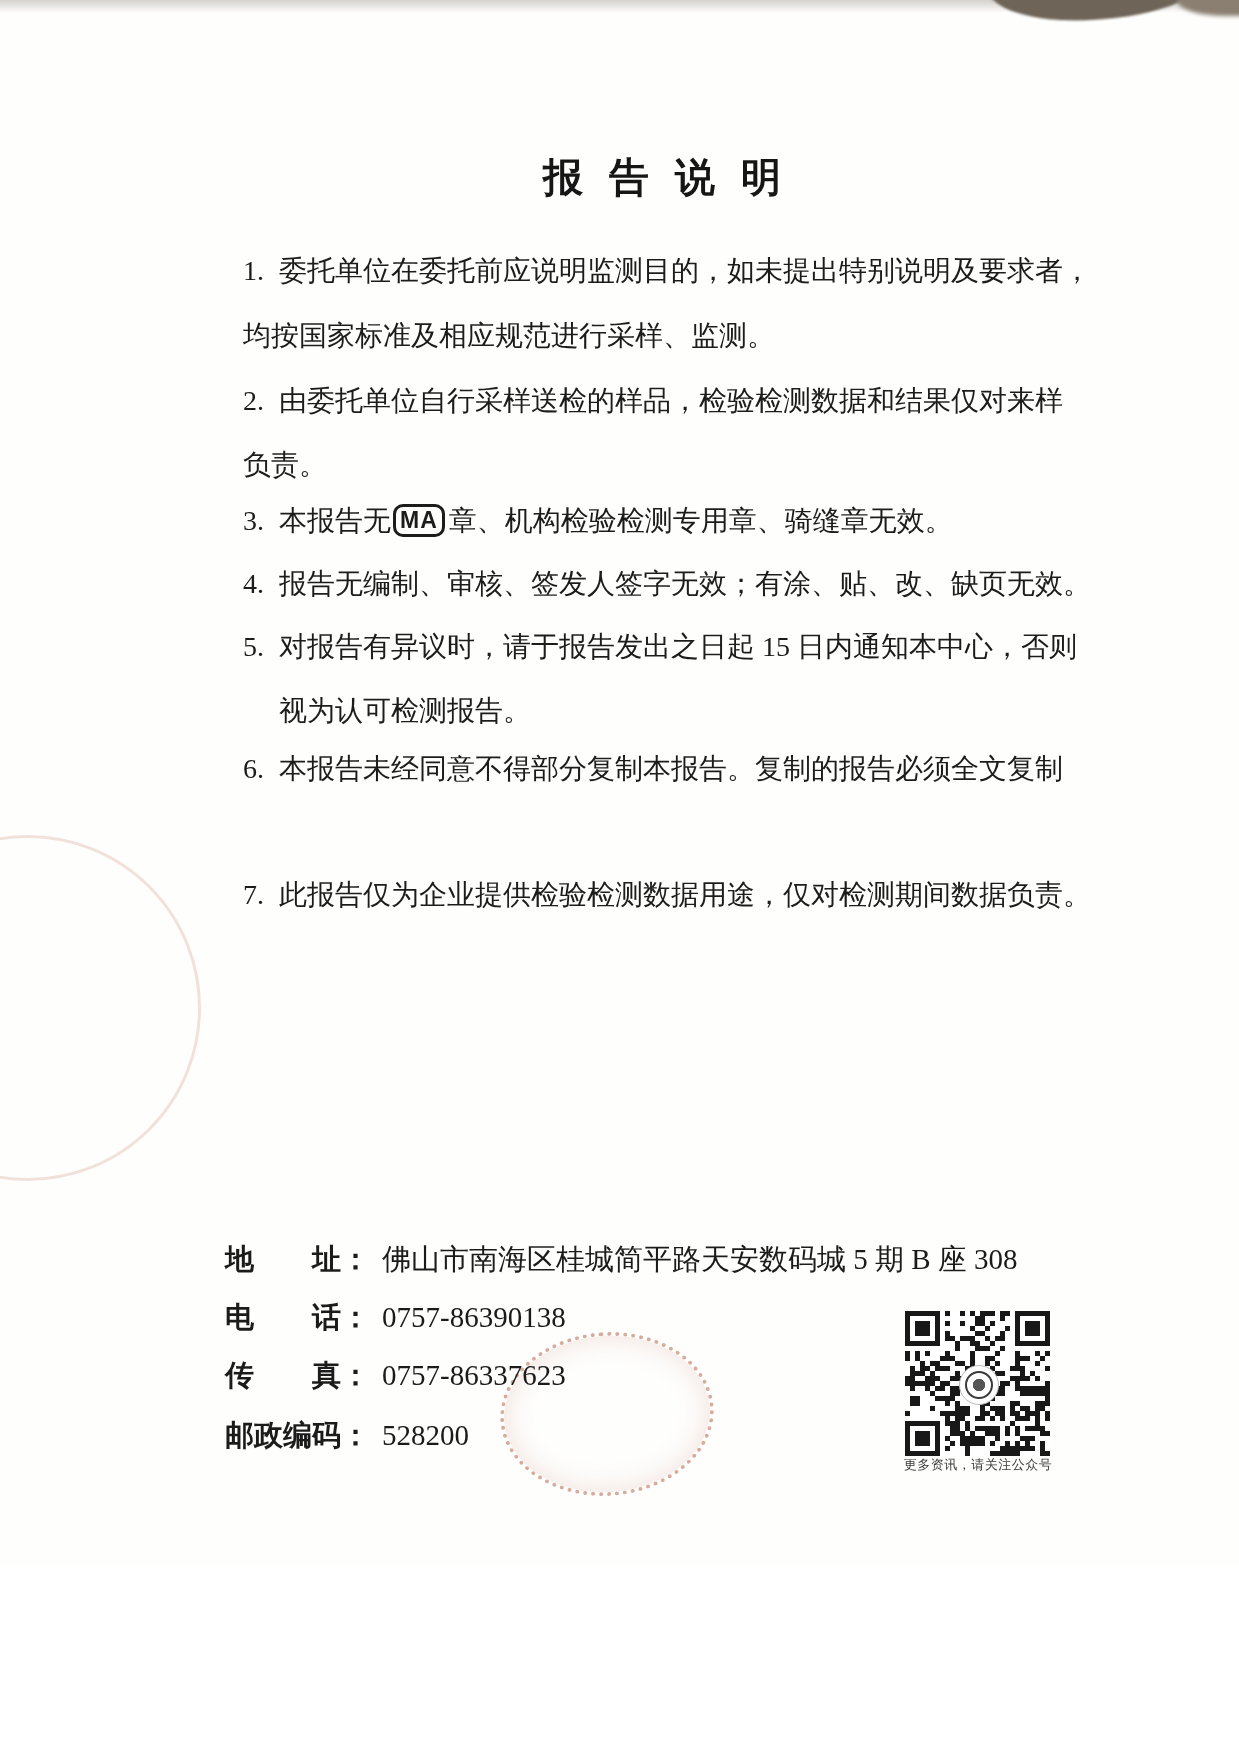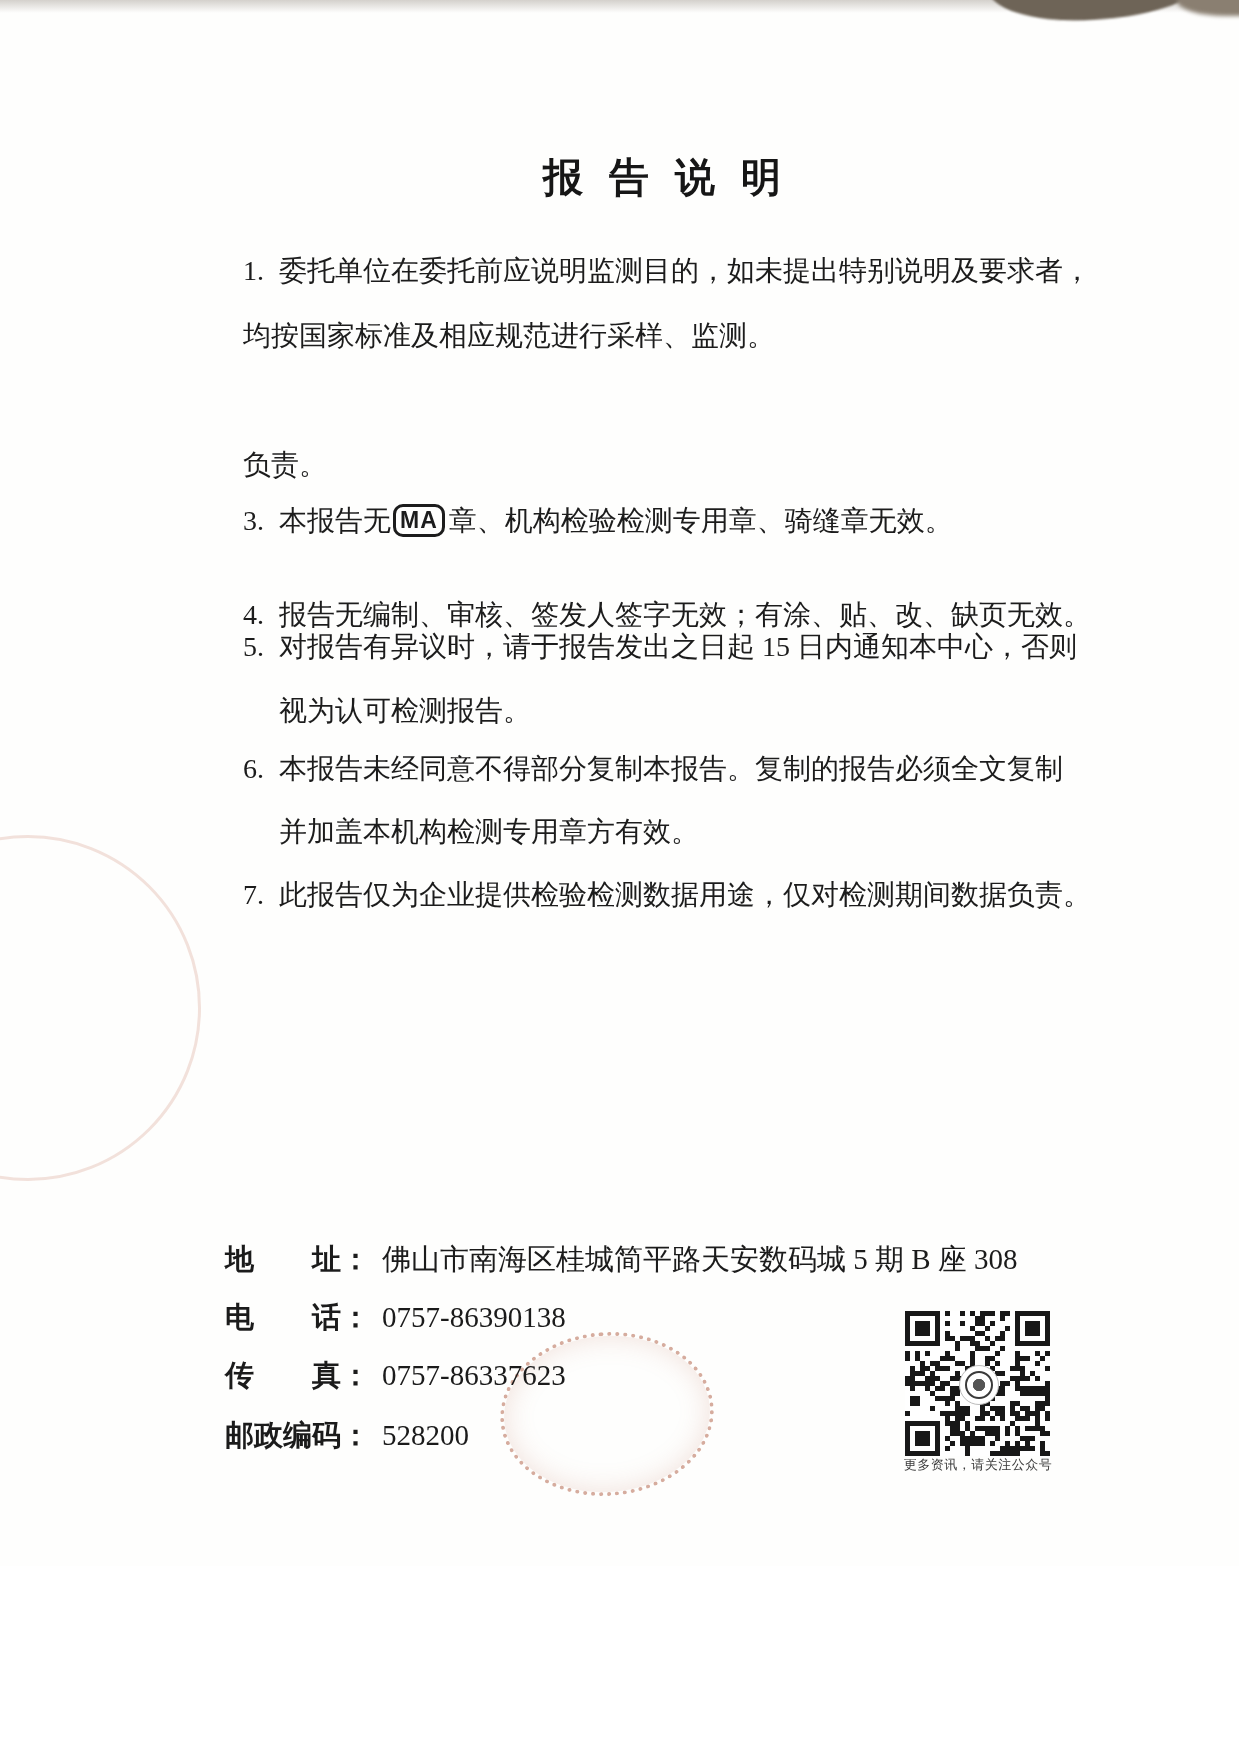--- a/index.html
+++ b/index.html
@@ -70,6 +70,9 @@
     <span>均按国家标准及相应规范进行采样、监测。</span>
   </div>
 
+  <div class="nline" style="top:382px">
+    <span class="num">2.</span><span>由委托单位自行采样送检的样品，检验检测数据和结果仅对来样</span>
+  </div>
   <div class="nline" style="top:446px">
     <span>负责。</span>
   </div>

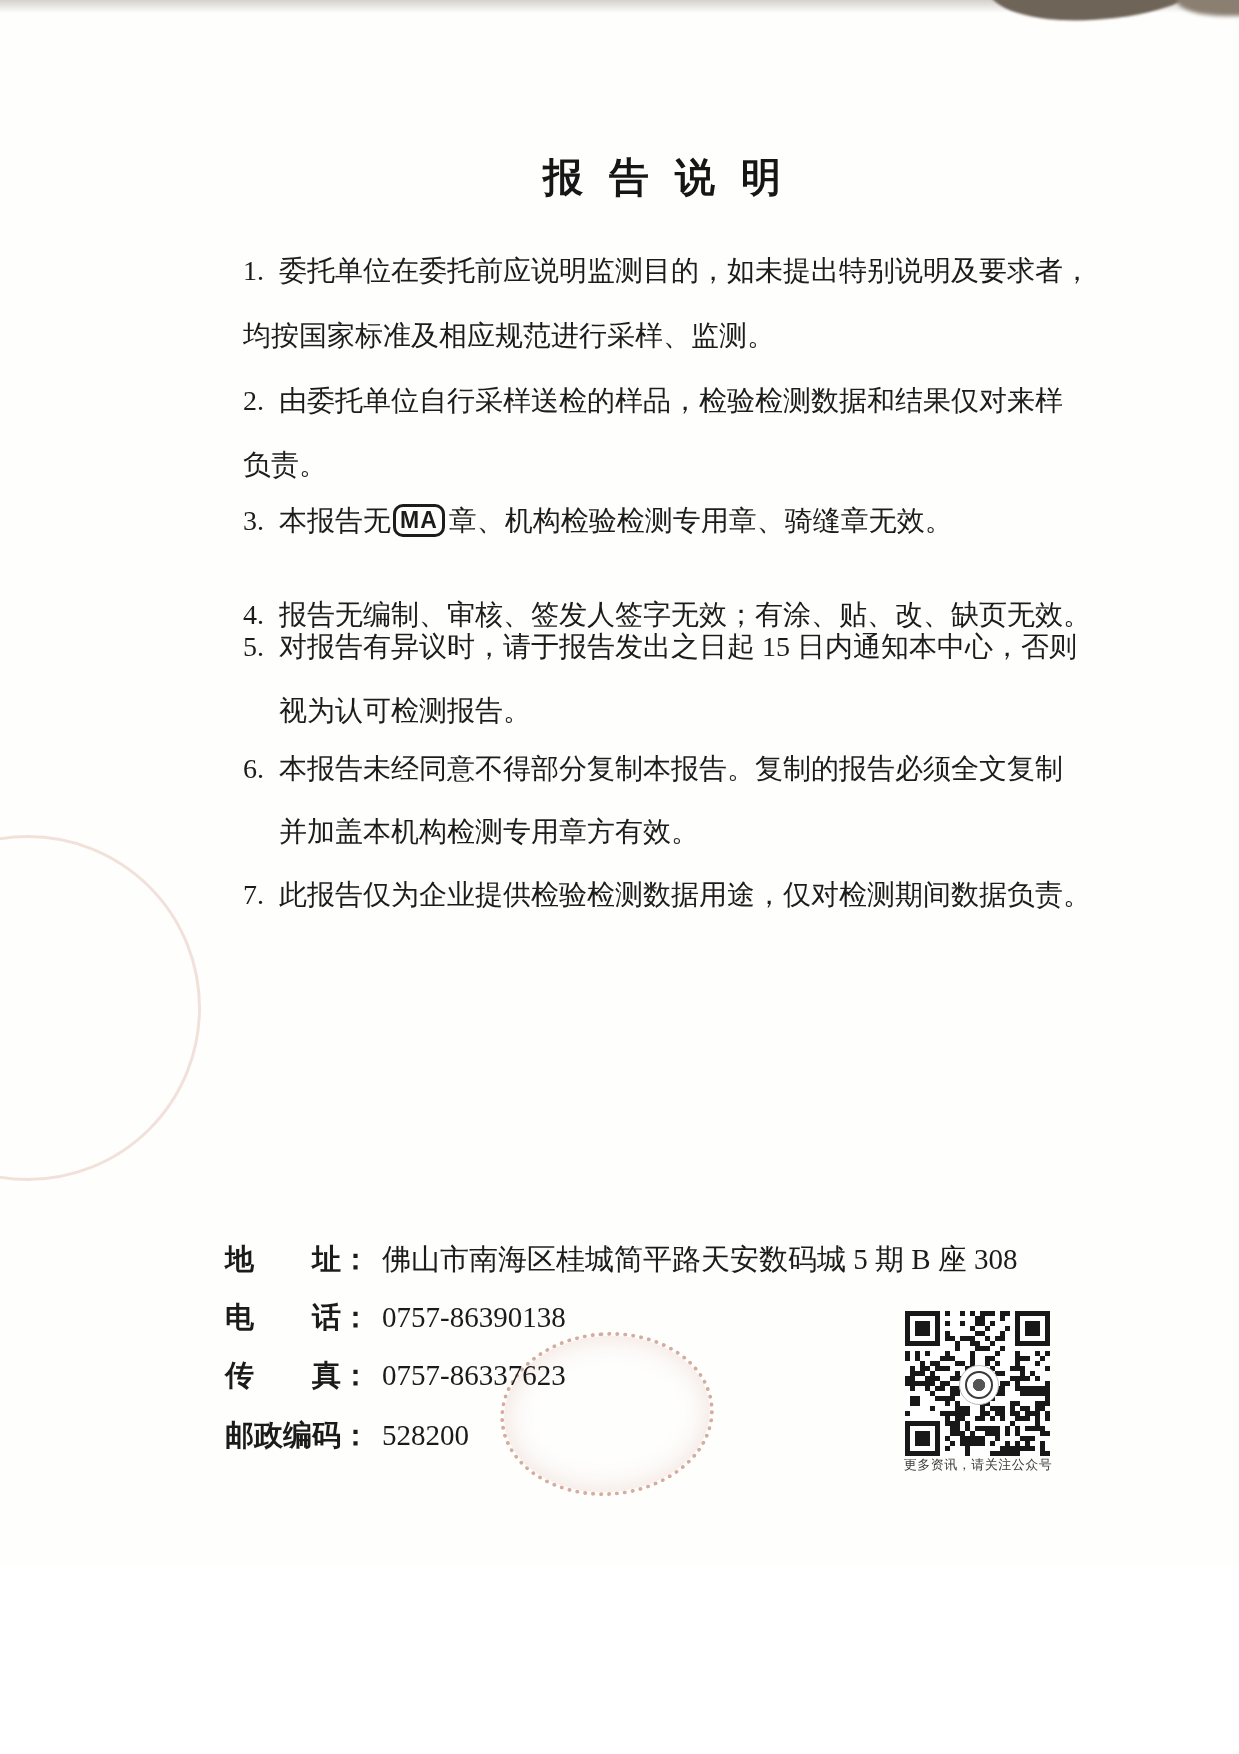--- a/index.html
+++ b/index.html
@@ -81,7 +81,7 @@
     <span class="num">3.</span><span>本报告无</span><span class="ma-badge">MA</span><span>章、机构检验检测专用章、骑缝章无效。</span>
   </div>
 
-  <div class="nline" style="top:596px">
+  <div class="nline" style="top:565px">
     <span class="num">4.</span><span>报告无编制、审核、签发人签字无效；有涂、贴、改、缺页无效。</span>
   </div>
 

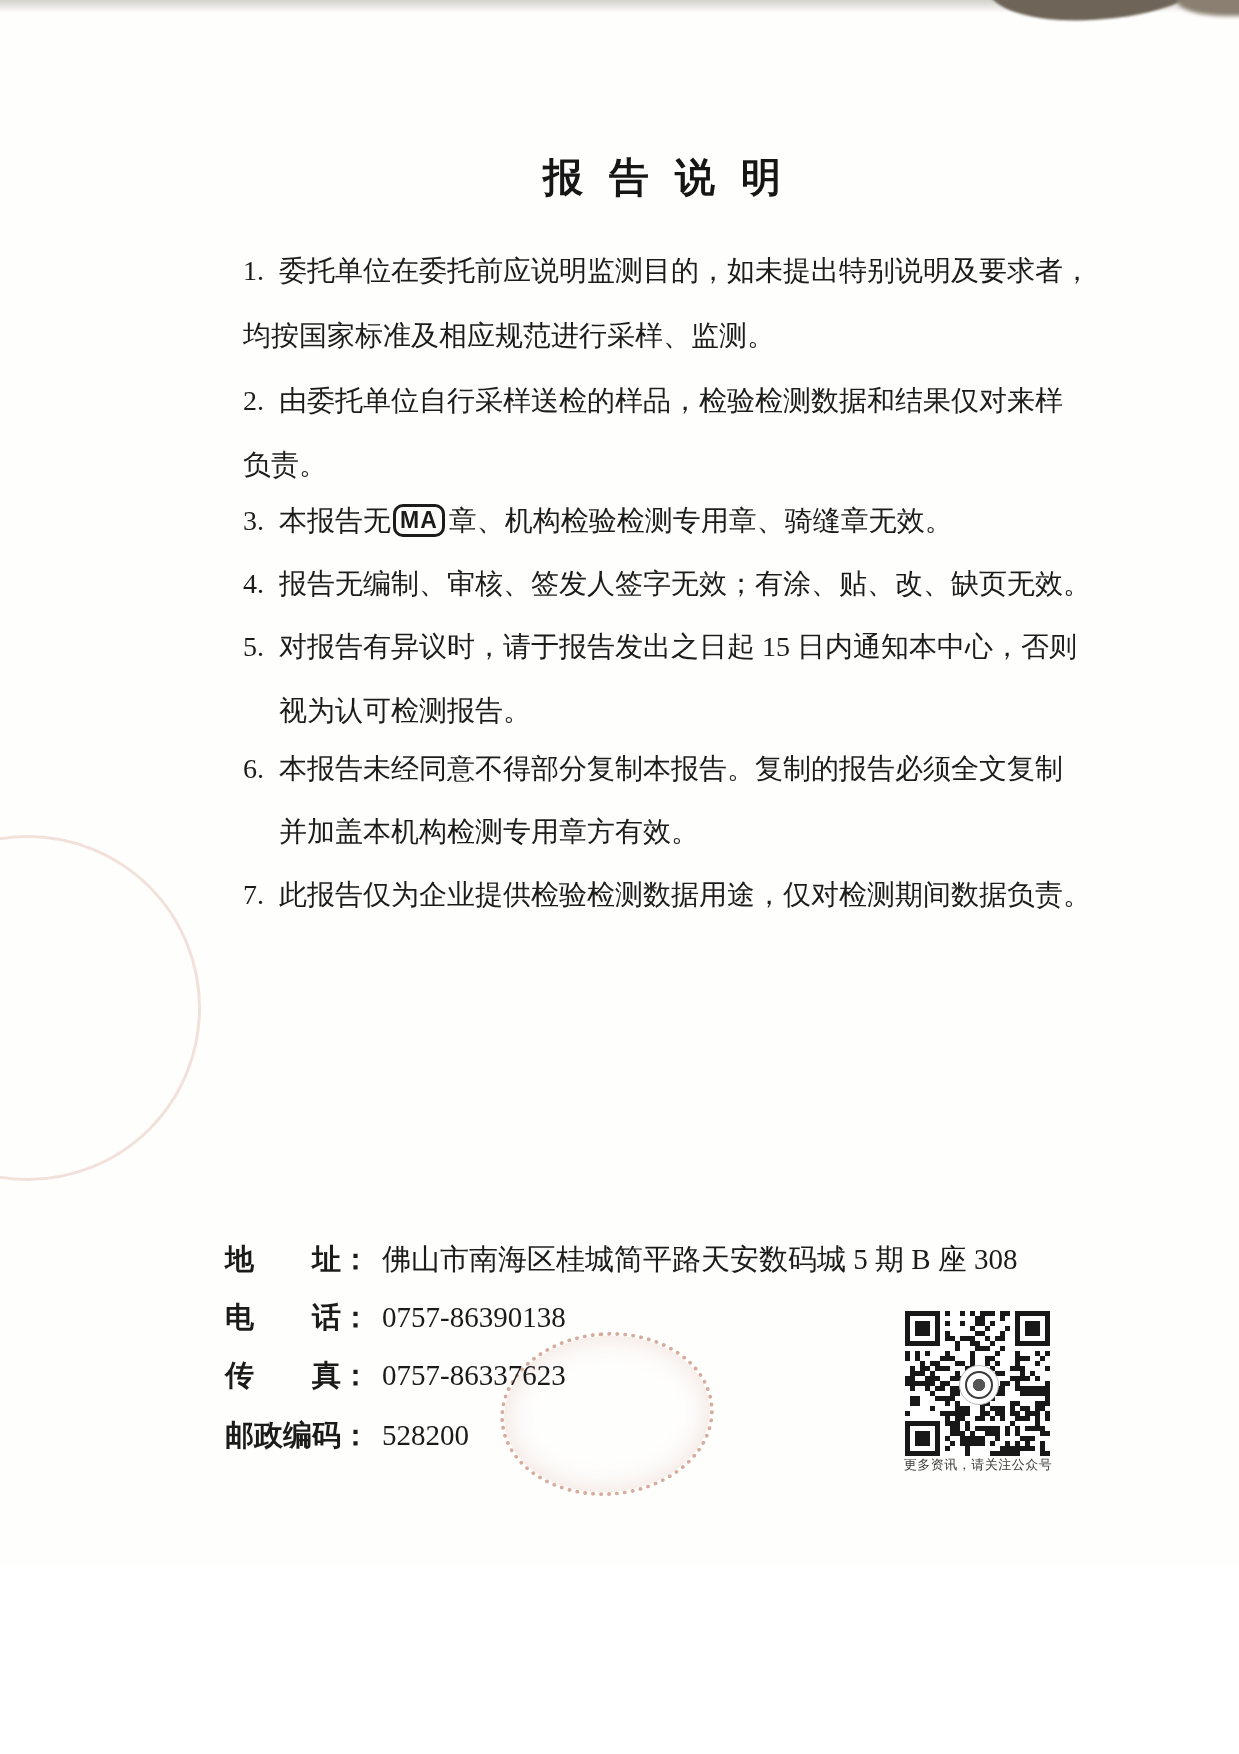--- a/index.html
+++ b/index.html
@@ -94,9 +94,6 @@
 
   <div class="nline" style="top:750px">
     <span class="num">6.</span><span>本报告未经同意不得部分复制本报告。复制的报告必须全文复制</span>
-  </div>
-  <div class="nline indent" style="top:813px">
-    <span>并加盖本机构检测专用章方有效。</span>
   </div>
 
   <div class="nline" style="top:876px">

